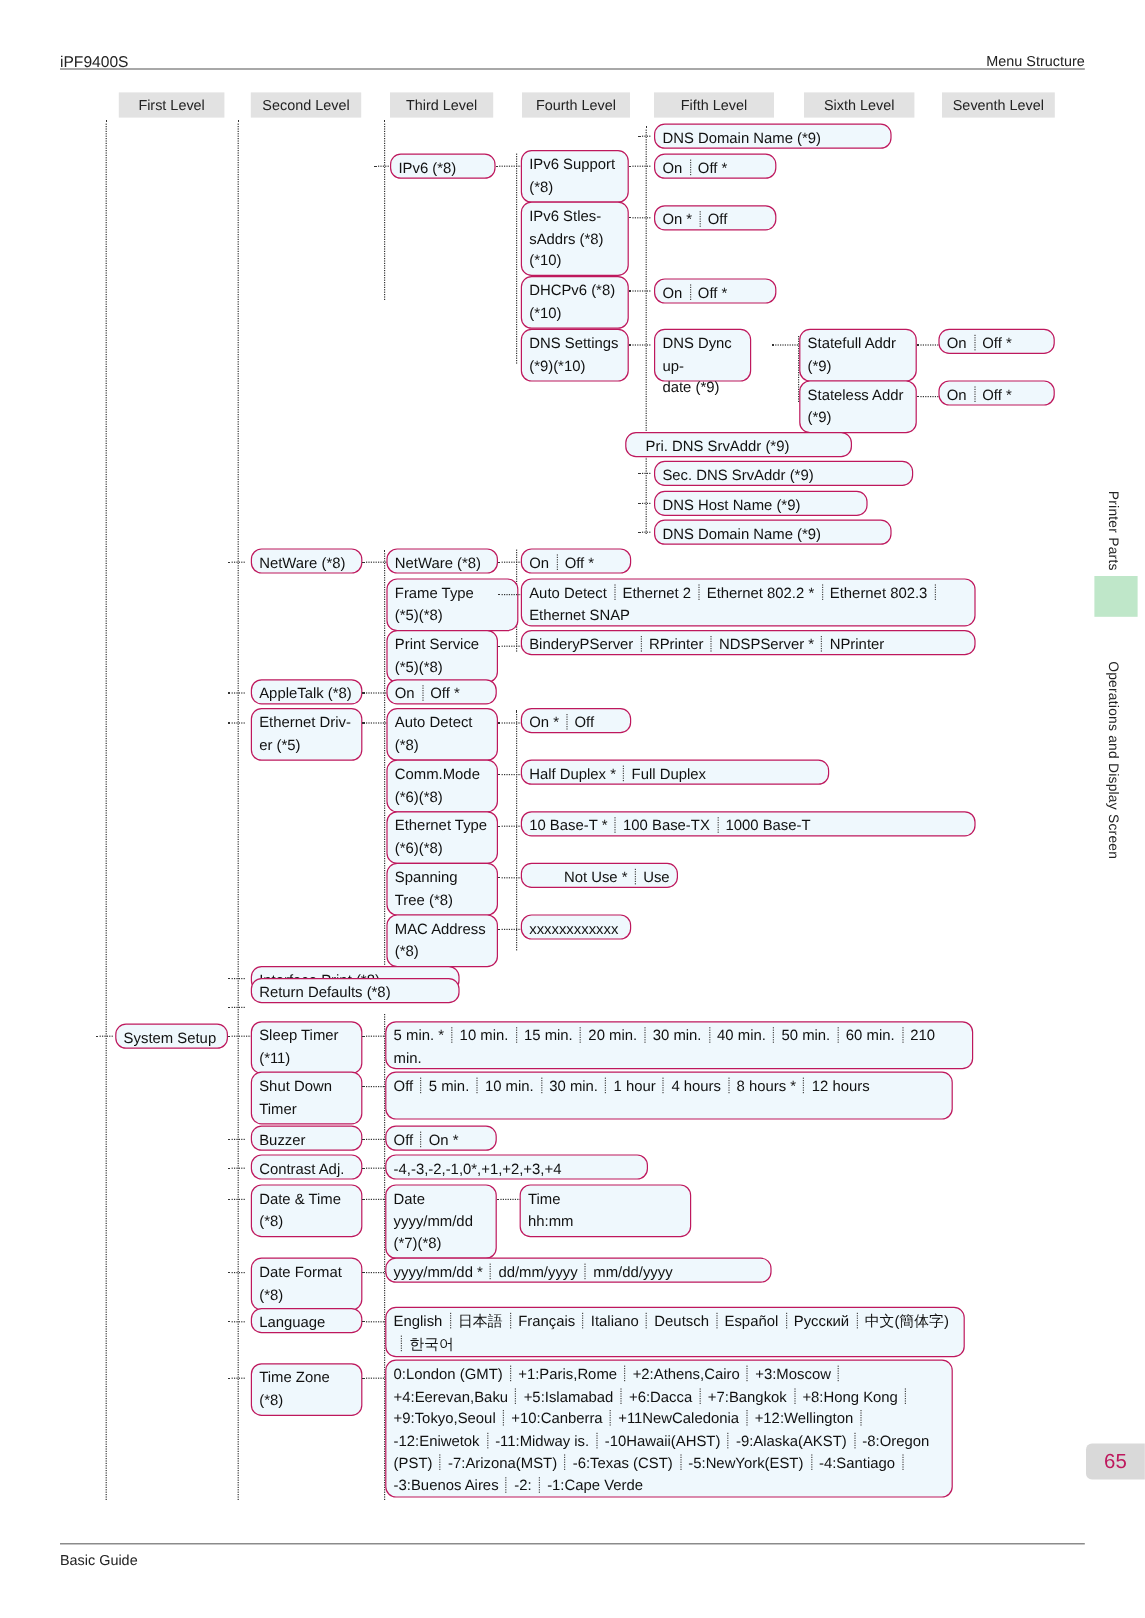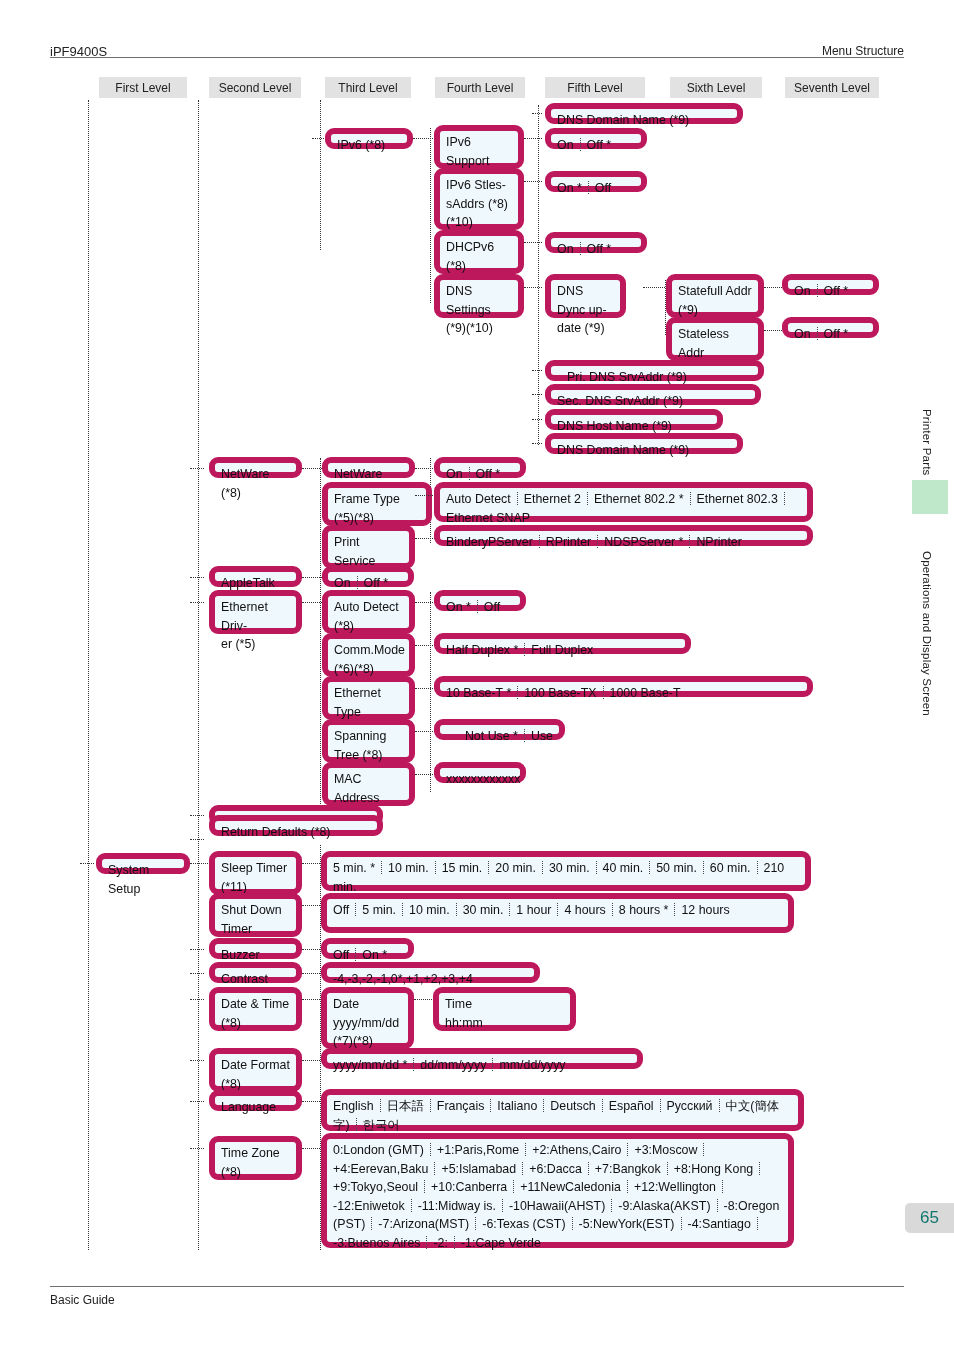--- a/index.html
+++ b/index.html
@@ -45,7 +45,7 @@
   .vline{position:absolute;width:0;border-left:1.5px dotted #333;}
   .node{
     position:absolute;box-sizing:border-box;
-    background:#eff8fd;border:6px solid #be185d;border-radius:9px;
+    background:#eff8fd;border:1px solid #be185d;border-radius:9px;
     font-size:12.4px;line-height:18.5px;color:#111;
     padding:2px 6px 2px 6px;
     white-space:pre-wrap;

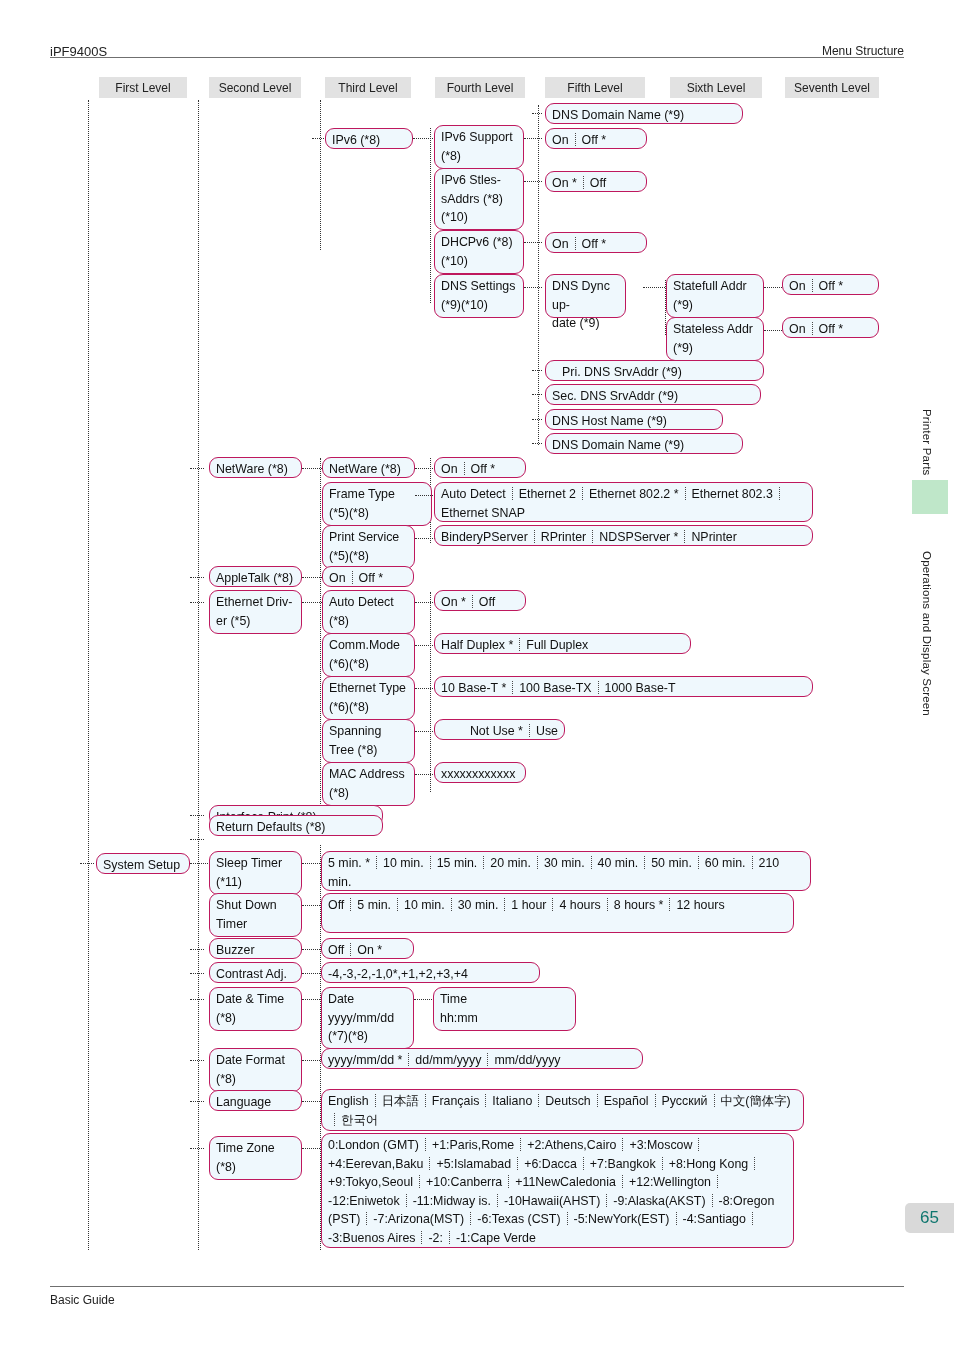--- a/index.html
+++ b/index.html
@@ -133,7 +133,7 @@
   <div class="node opts" style="left:782px;top:317px;width:97px;height:21px;"><span>On</span><span class="opt-sep"></span><span>Off *</span></div>
 
   <div class="conn" style="left:532px;top:370px;width:10px;"></div>
-  <div class="node" style="left:545px;top:360px;width:219px;height:21px;padding-left:16px;">Pri. DNS SrvAddr (*9)</div>
+  <div class="node" style="left:521px;top:360px;width:189px;height:21px;padding-left:16px;">Pri. DNS SrvAddr (*9)</div>
 
   <div class="conn" style="left:532px;top:394px;width:10px;"></div>
   <div class="node" style="left:545px;top:384px;width:216px;height:21px;">Sec. DNS SrvAddr (*9)</div>

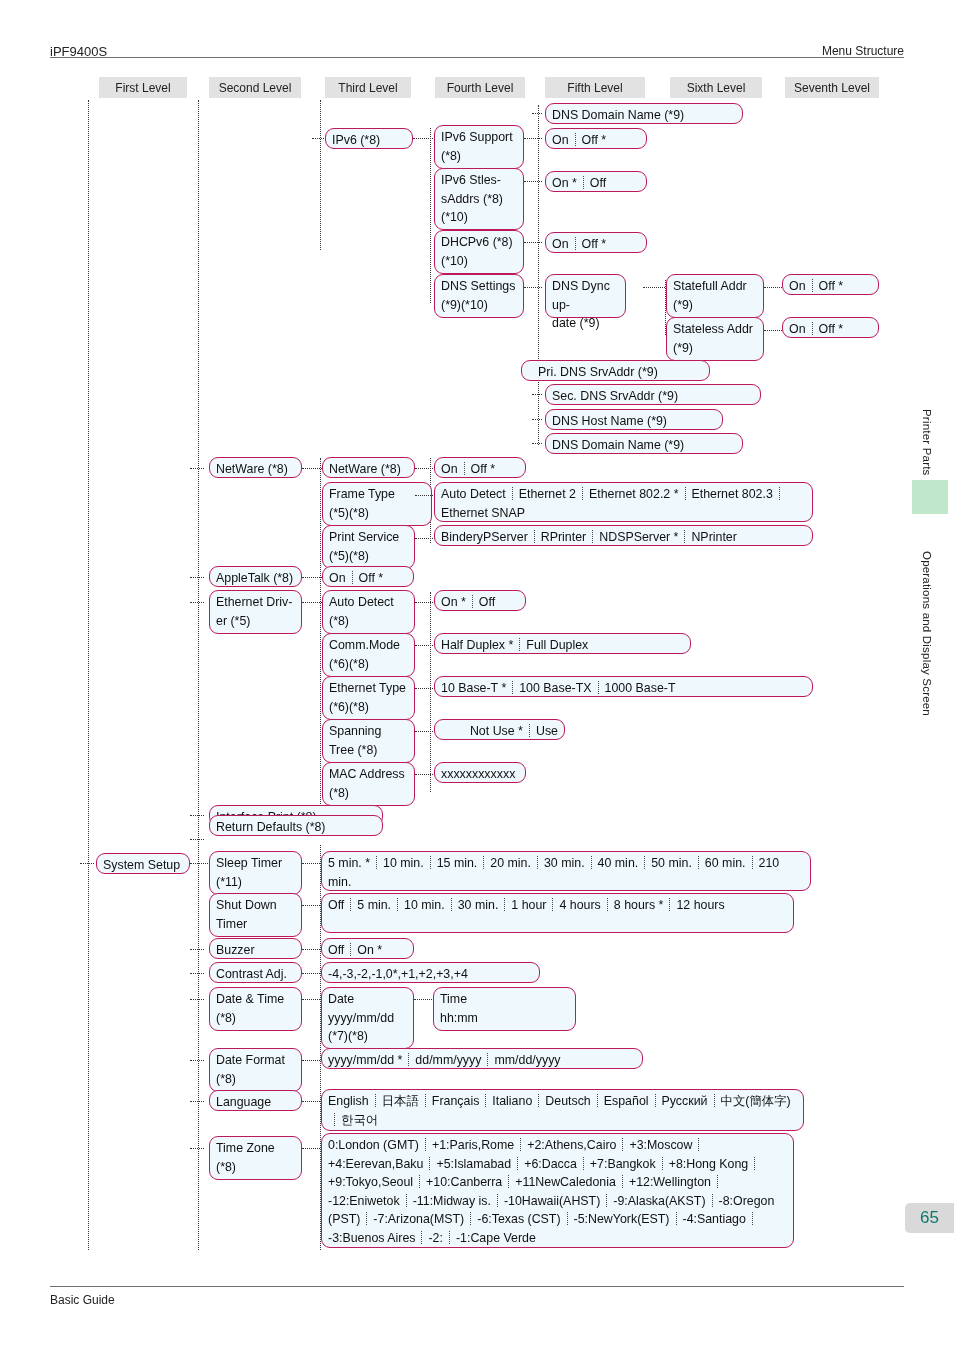--- a/index.html
+++ b/index.html
@@ -21,7 +21,7 @@
     position:absolute;left:905px;top:1203px;width:49px;height:30px;
     background:#d9d9d9;border-radius:5px 0 0 5px;
     display:flex;align-items:center;justify-content:center;
-    font-size:17px;color:#0f766e;
+    font-size:17px;color:#be185d;
   }
   
   .side-tab{

